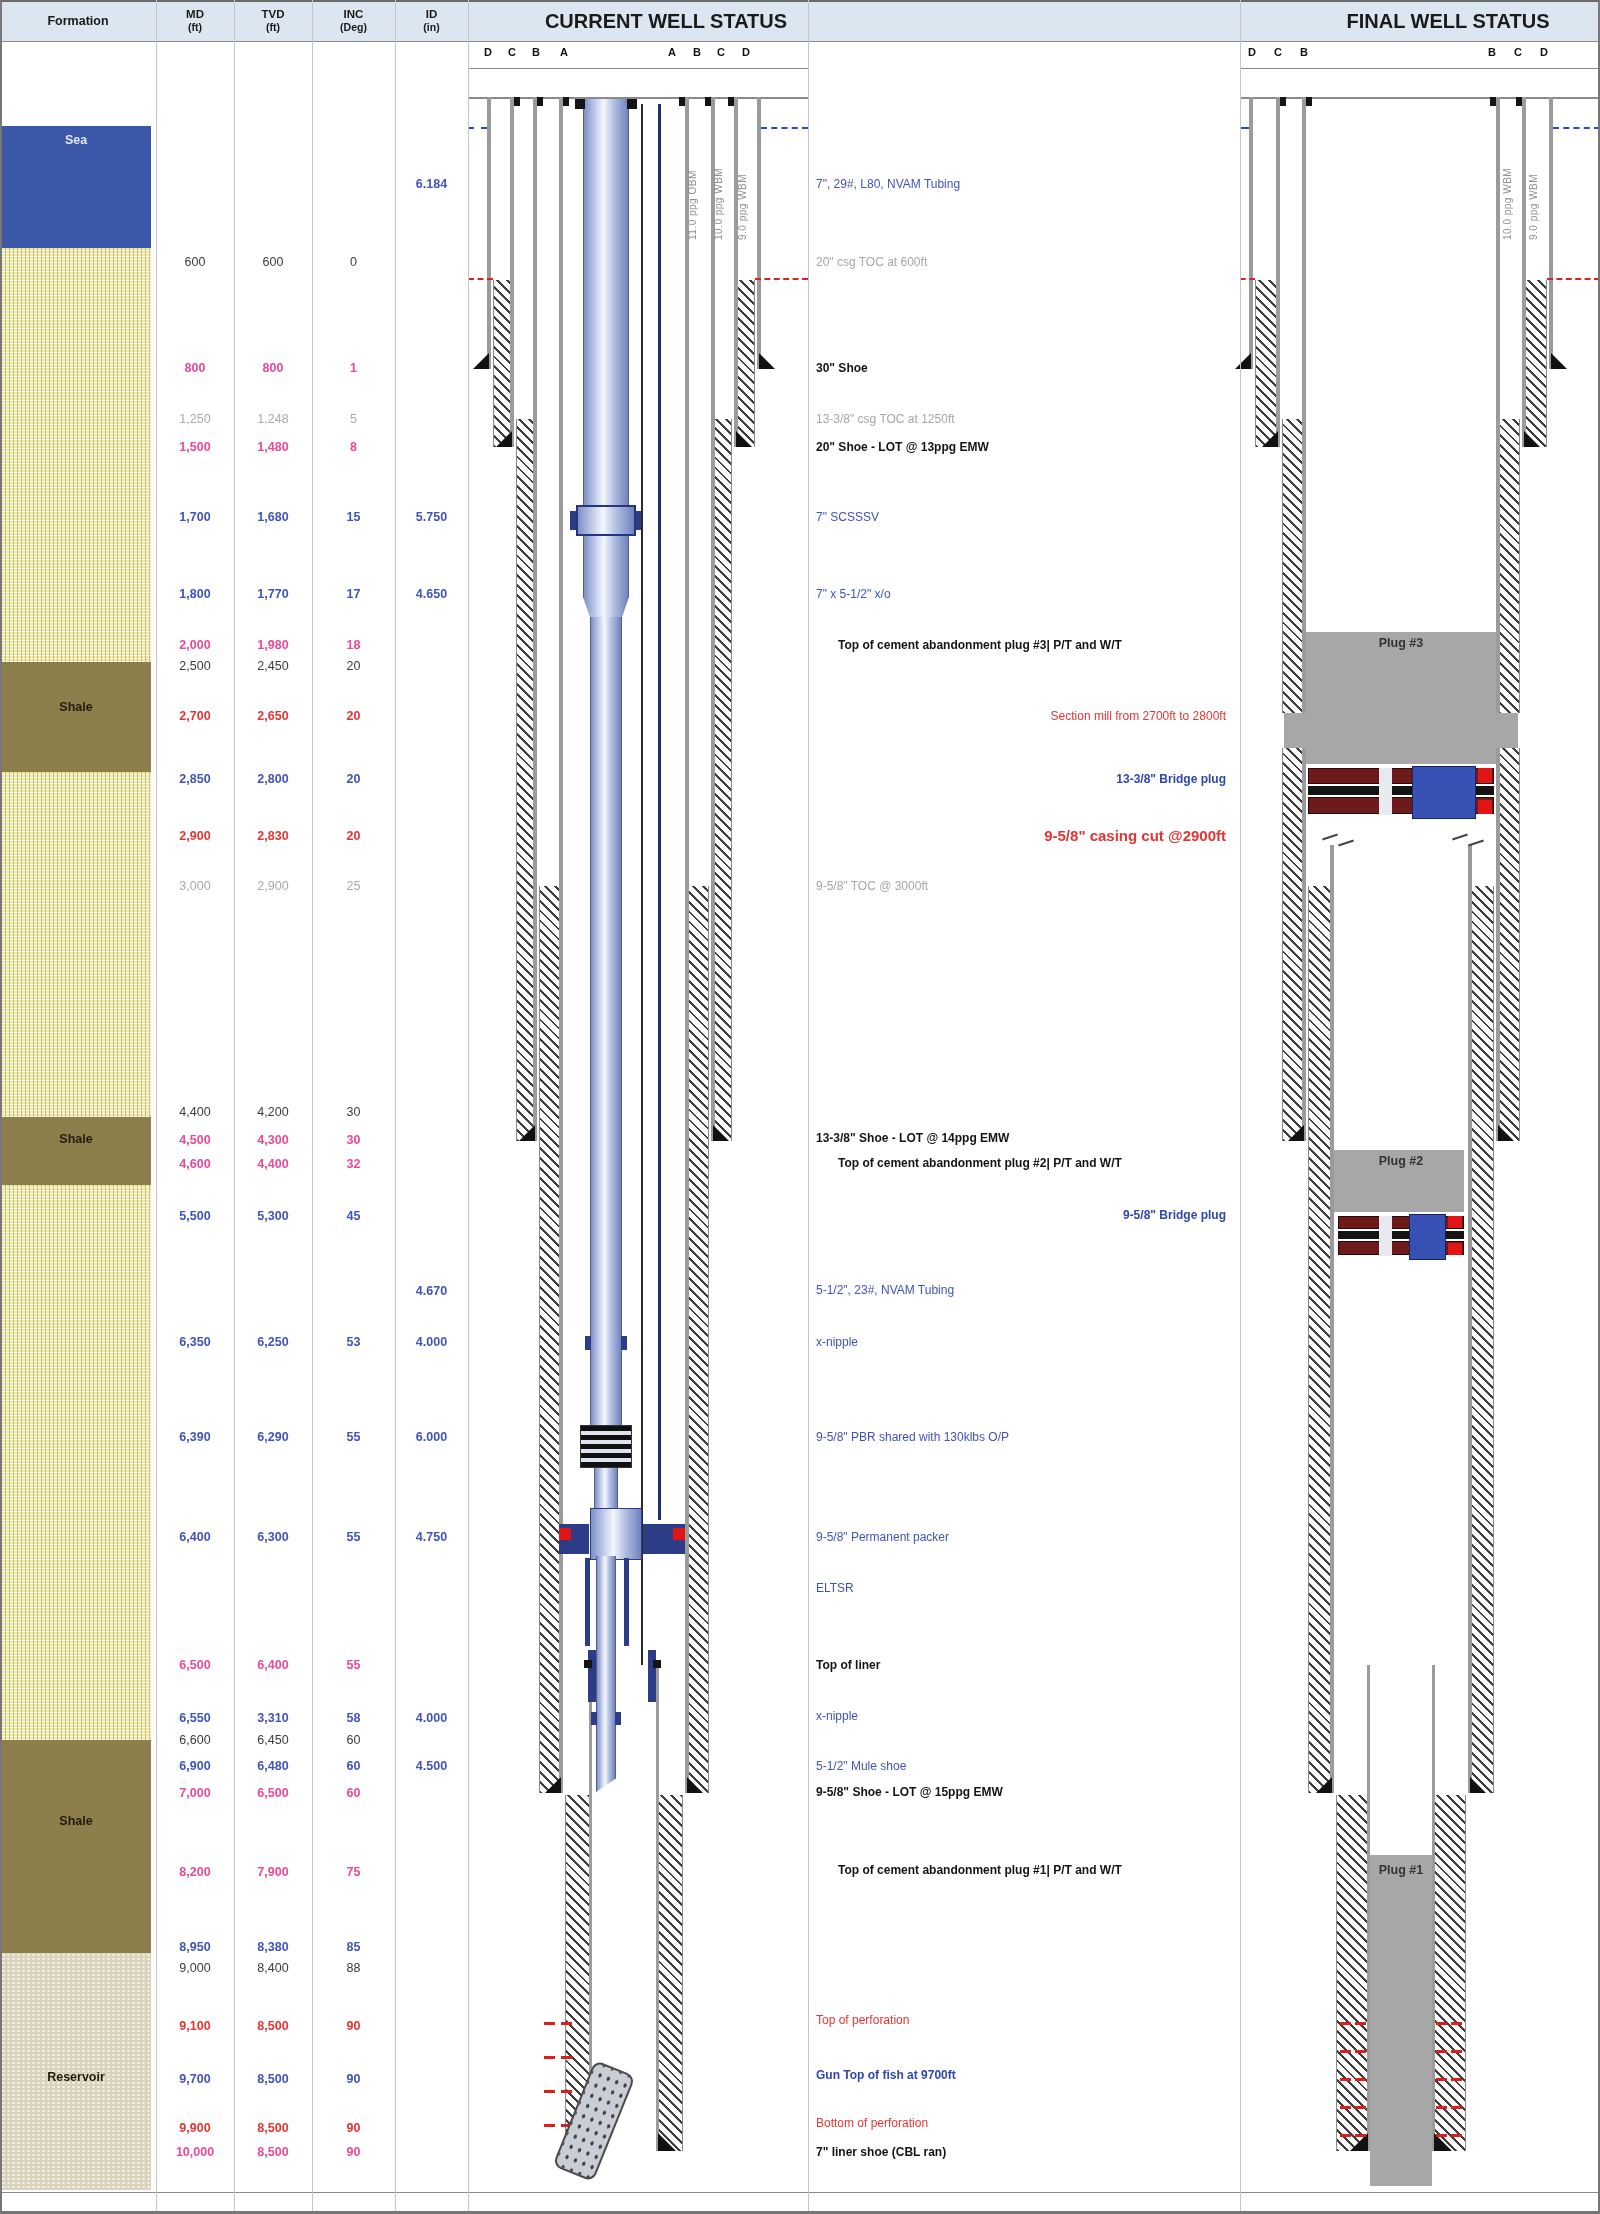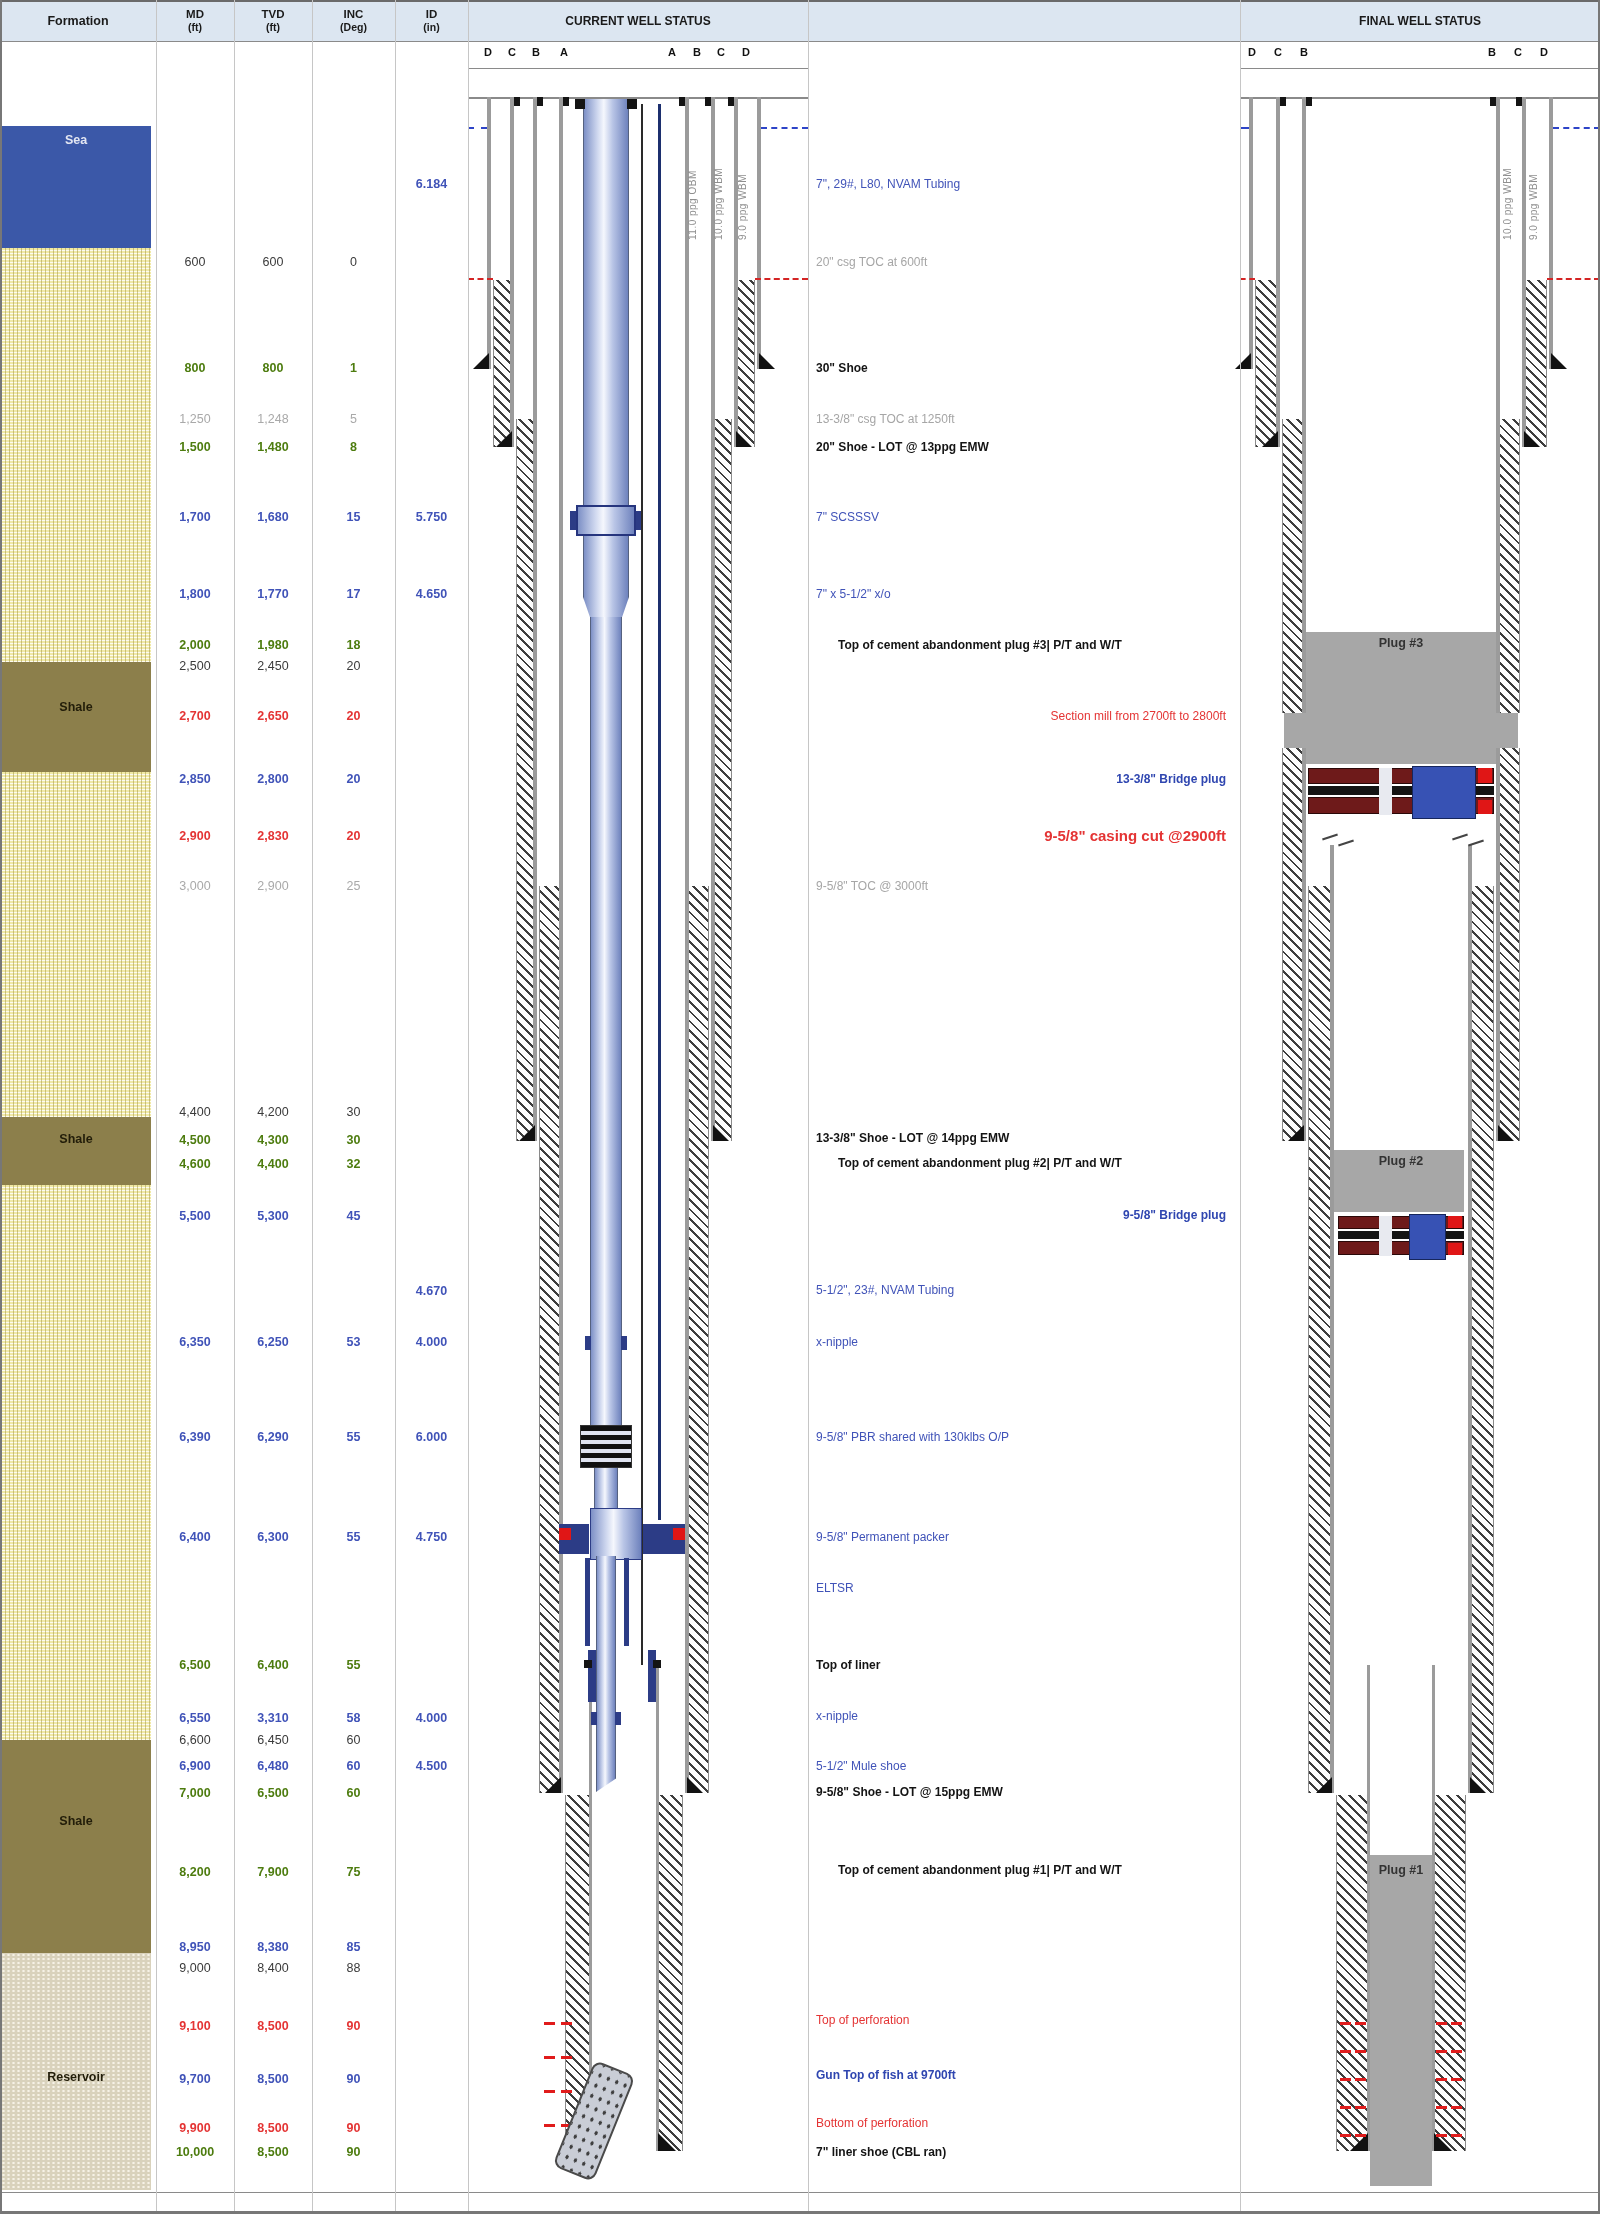--- a/index.html
+++ b/index.html
@@ -8,7 +8,7 @@
   .abs{position:absolute;}
   .hdrbg{left:0;top:0;width:1600px;height:42px;background:#dce6f1;border-top:2px solid #6a6a6a;border-bottom:1px solid #8a8a8a;box-sizing:border-box;}
   .hcell{position:absolute;top:0;height:42px;display:flex;flex-direction:column;justify-content:center;align-items:center;font-weight:bold;color:#1a1a1a;font-size:11.5px;line-height:13px;z-index:7;}
-  .hcell.big{font-size:12px;}
+  .hcell.big{font-size:20px;padding-left:28px;}
   .hcell.form{font-size:12.5px;}
   .hcell .unit{font-size:10.5px;}
   .sep{position:absolute;top:0;width:1px;height:2214px;background:#c6c6c6;z-index:6;}

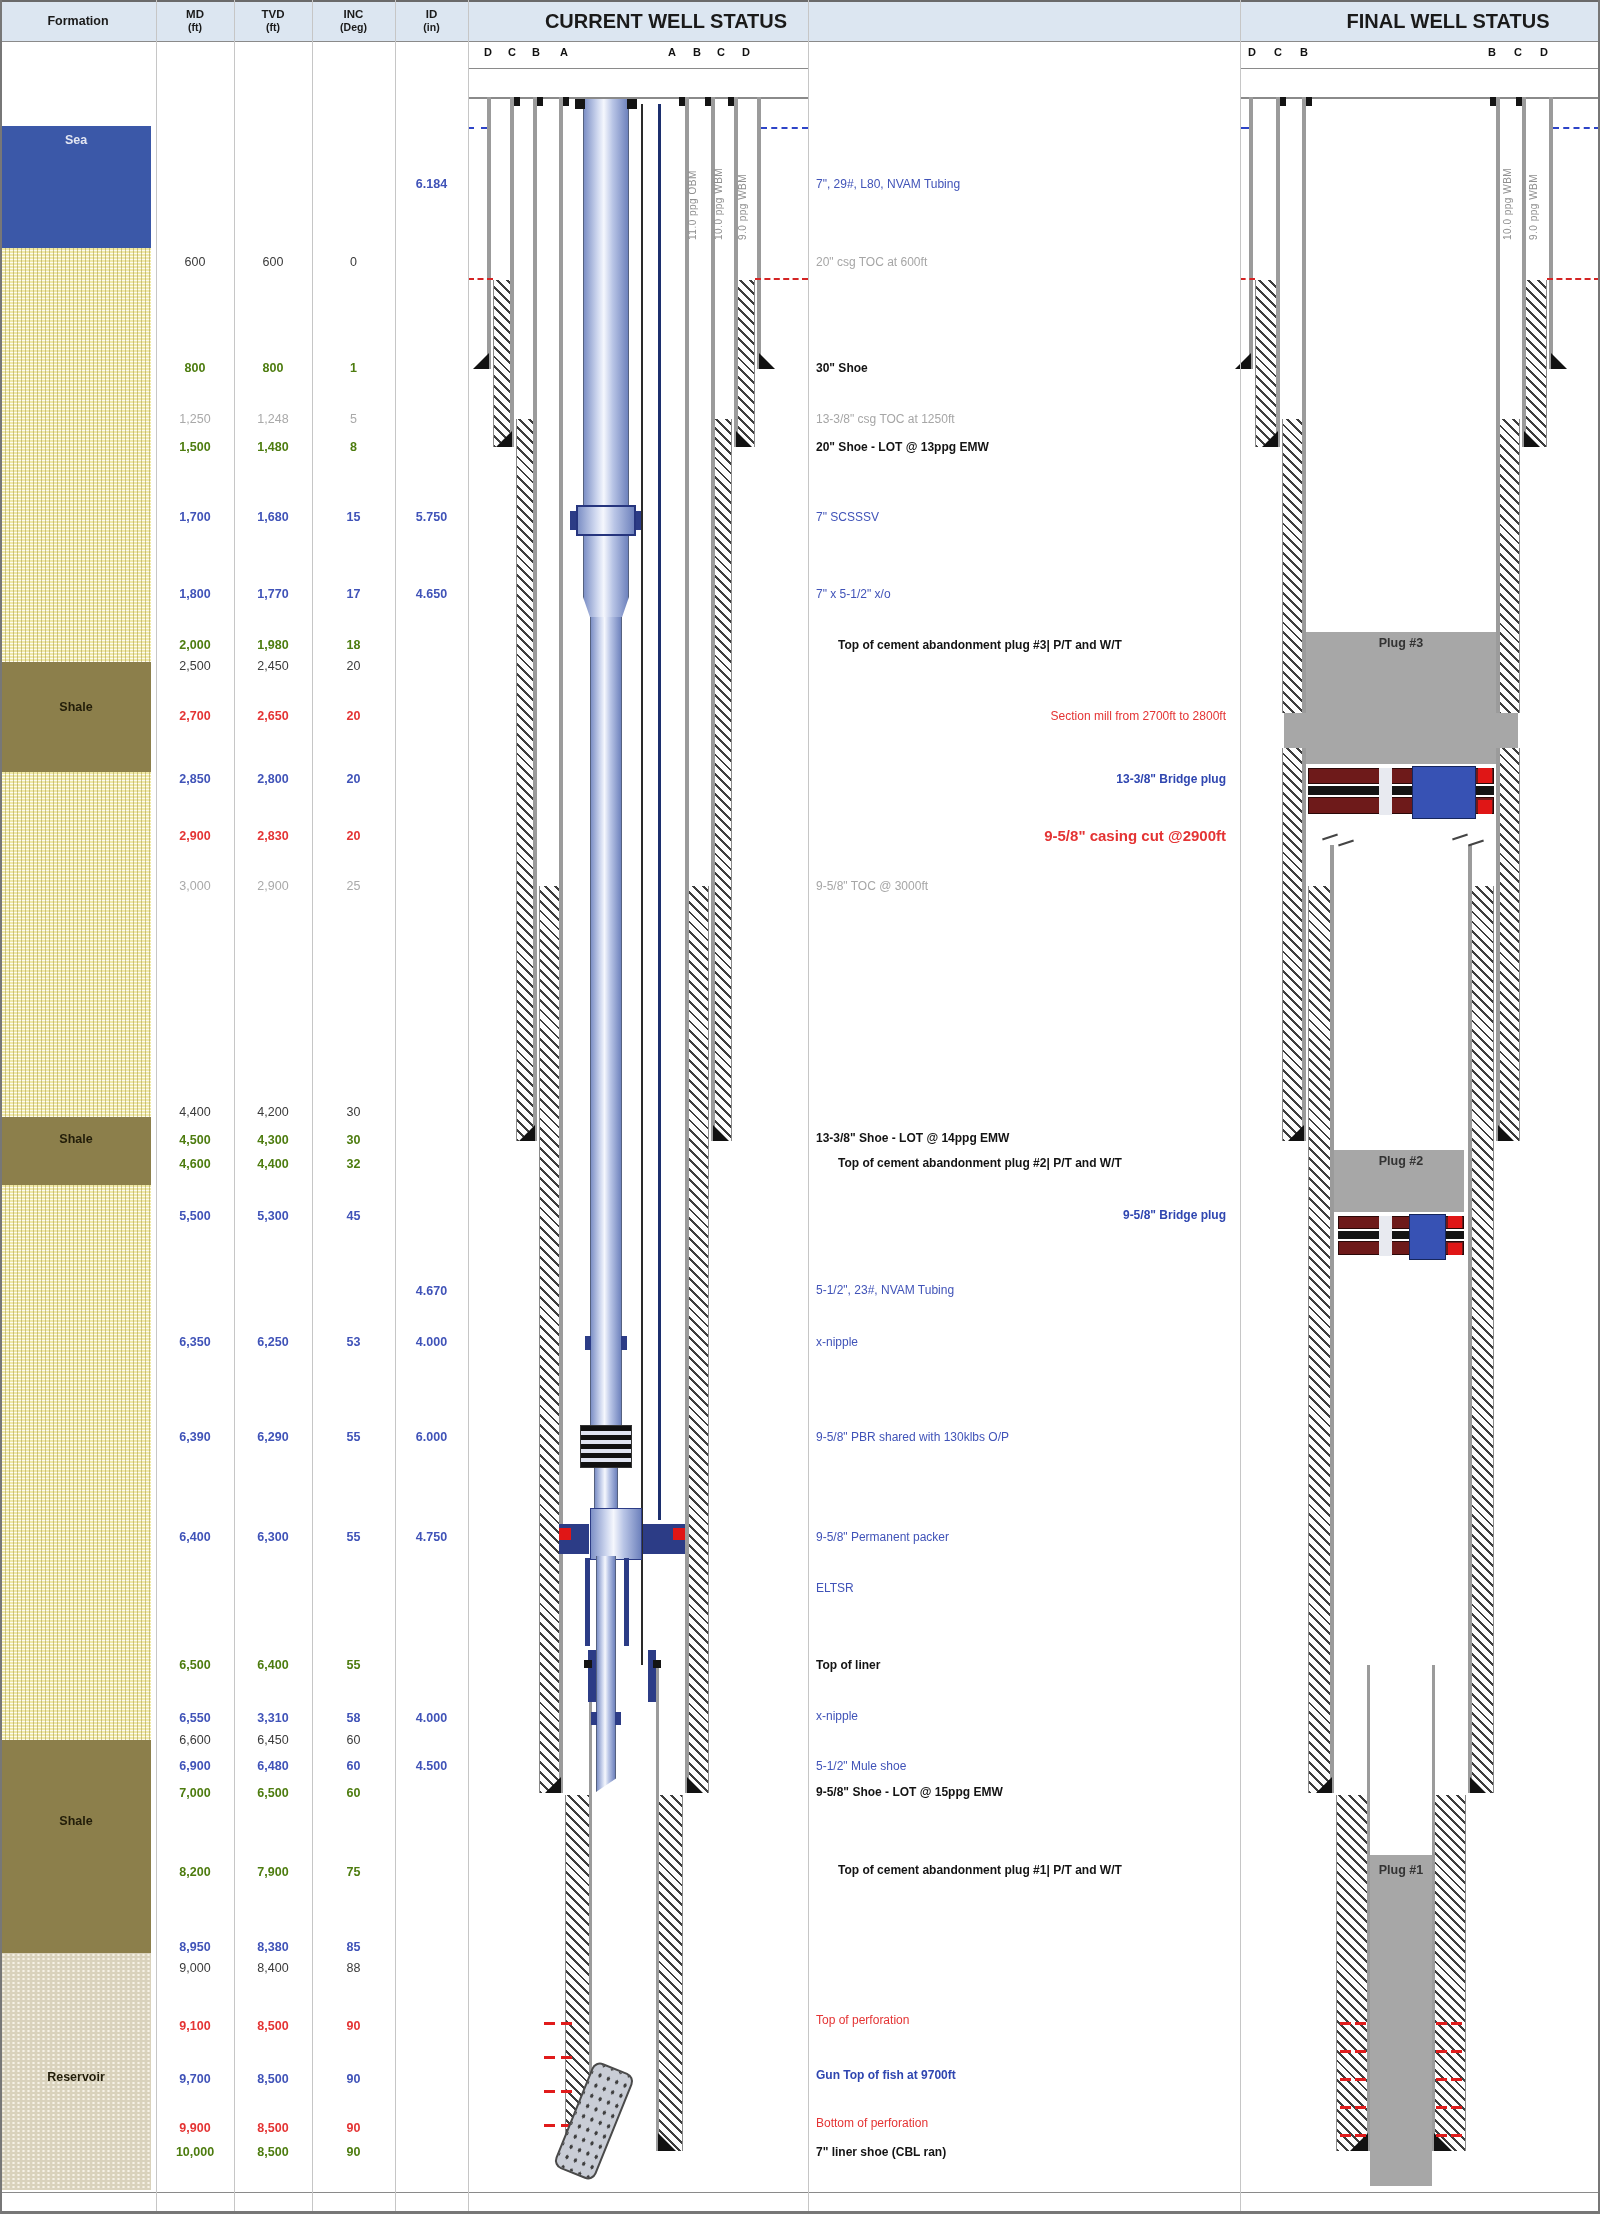--- a/index.html
+++ b/index.html
@@ -22,7 +22,7 @@
   .band-label{position:absolute;left:0;width:152px;text-align:center;font-weight:bold;font-size:12.5px;z-index:2;}
   .rowcell{position:absolute;height:18px;line-height:18px;text-align:center;font-size:12.5px;z-index:6;white-space:nowrap;}
   .r-plan{color:#3b3b3b;}
-  .r-bold{font-weight:bold;color:#4d7c0f;}
+  .r-bold{font-weight:bold;color:#ec4899;}
   .r-gray{color:#a9a9a9;}
   .r-blue{color:#4053b8;font-weight:600;}
   .r-red{color:#e43434;font-weight:bold;}

